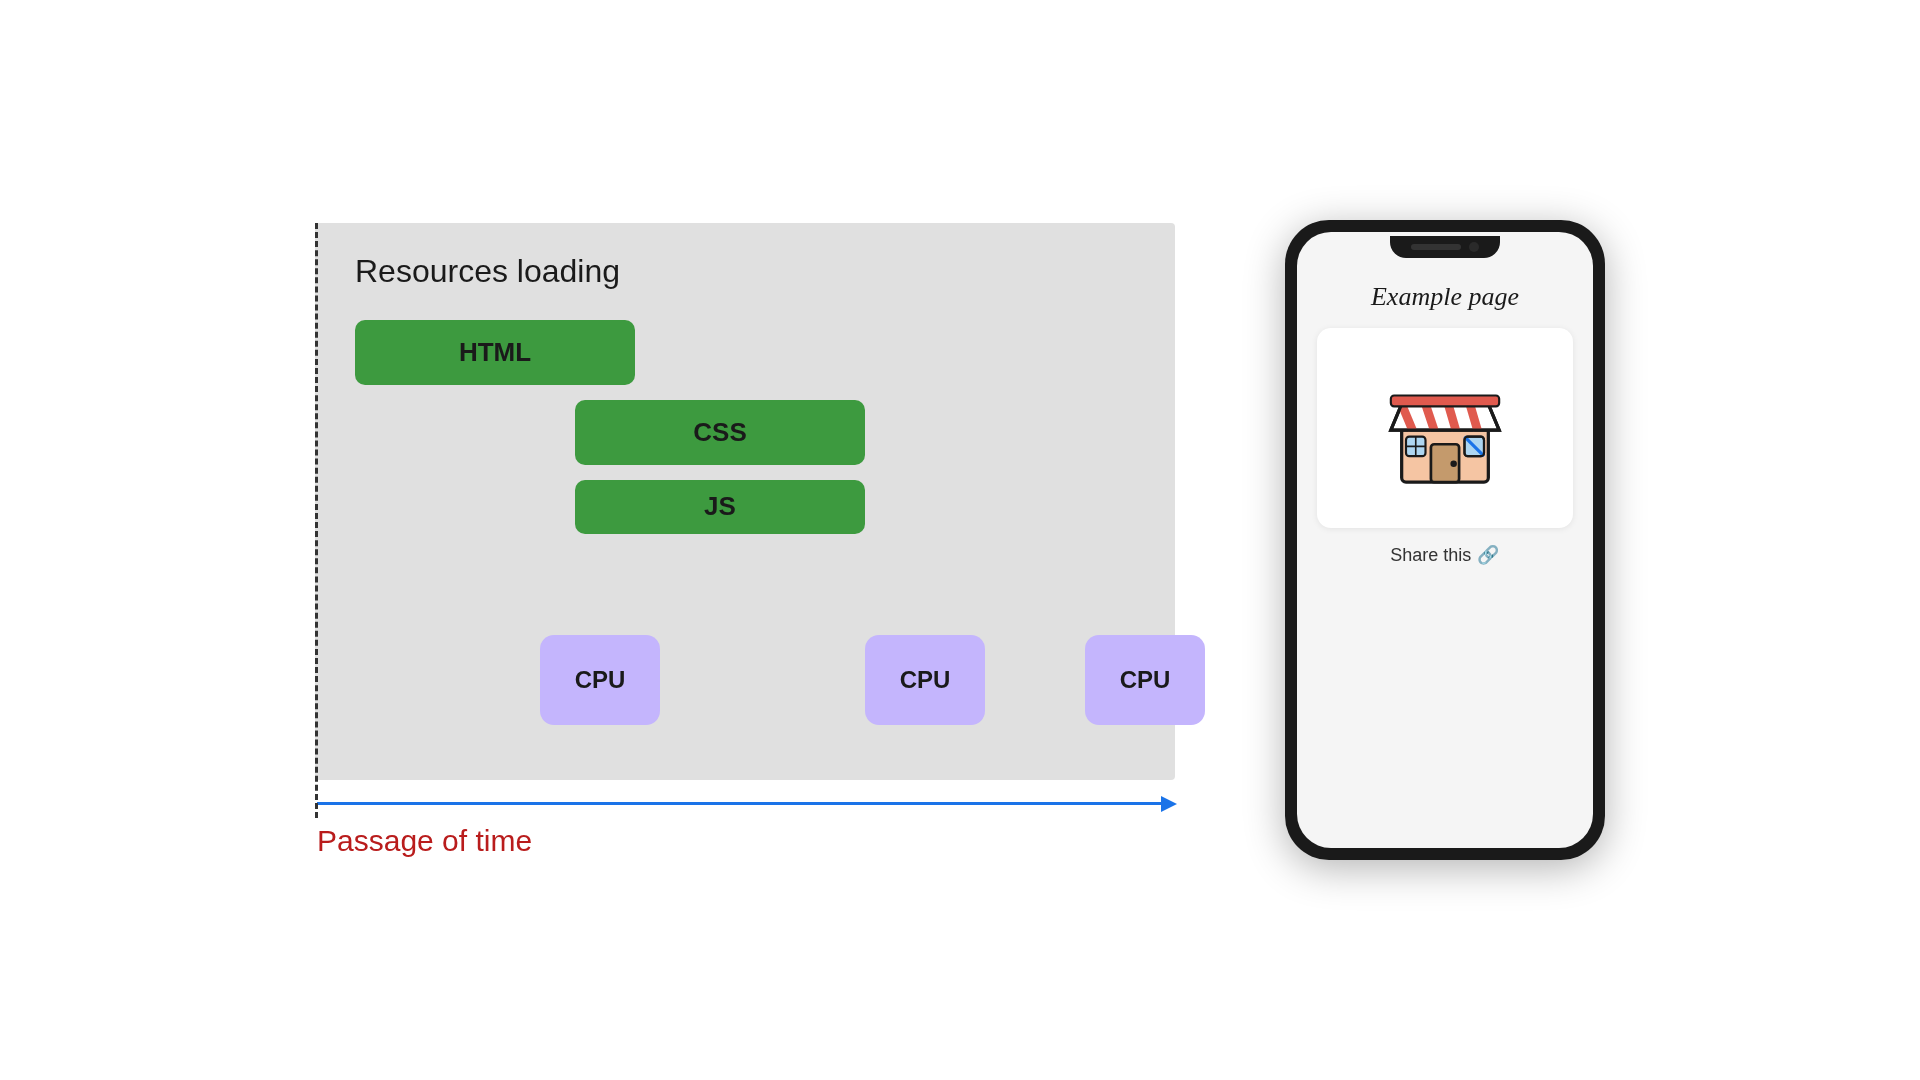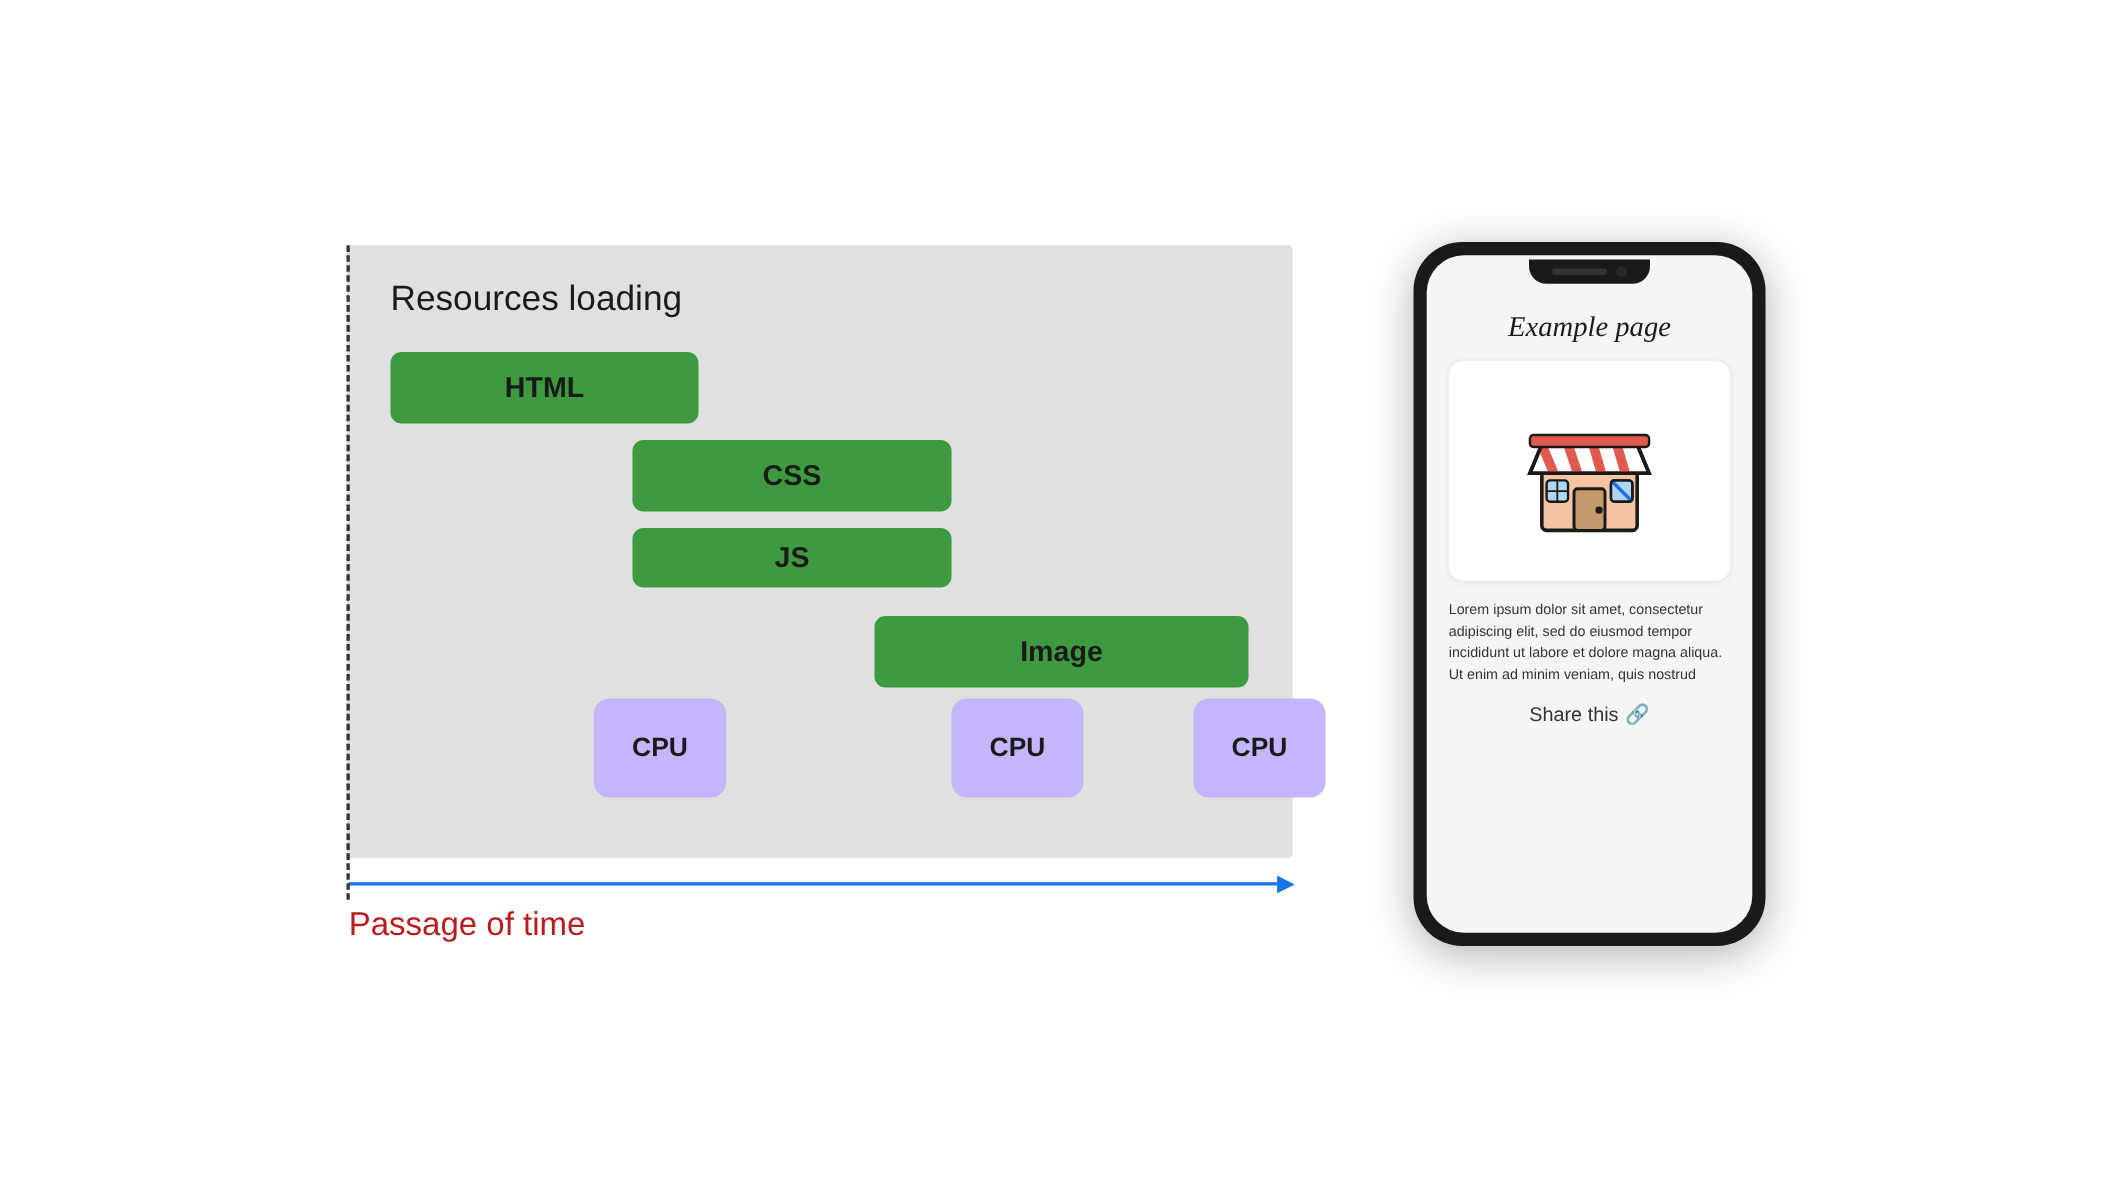--- a/index.html
+++ b/index.html
@@ -391,7 +391,6 @@
           </svg>
         </div>
 
-        <div class="phone-text">Lorem ipsum dolor sit amet, consectetur adipiscing elit, sed do eiusmod tempor incididunt ut labore et dolore magna aliqua. Ut enim ad minim veniam, quis nostrud</div>
 
         <div class="share-link">
           <span>Share this</span>

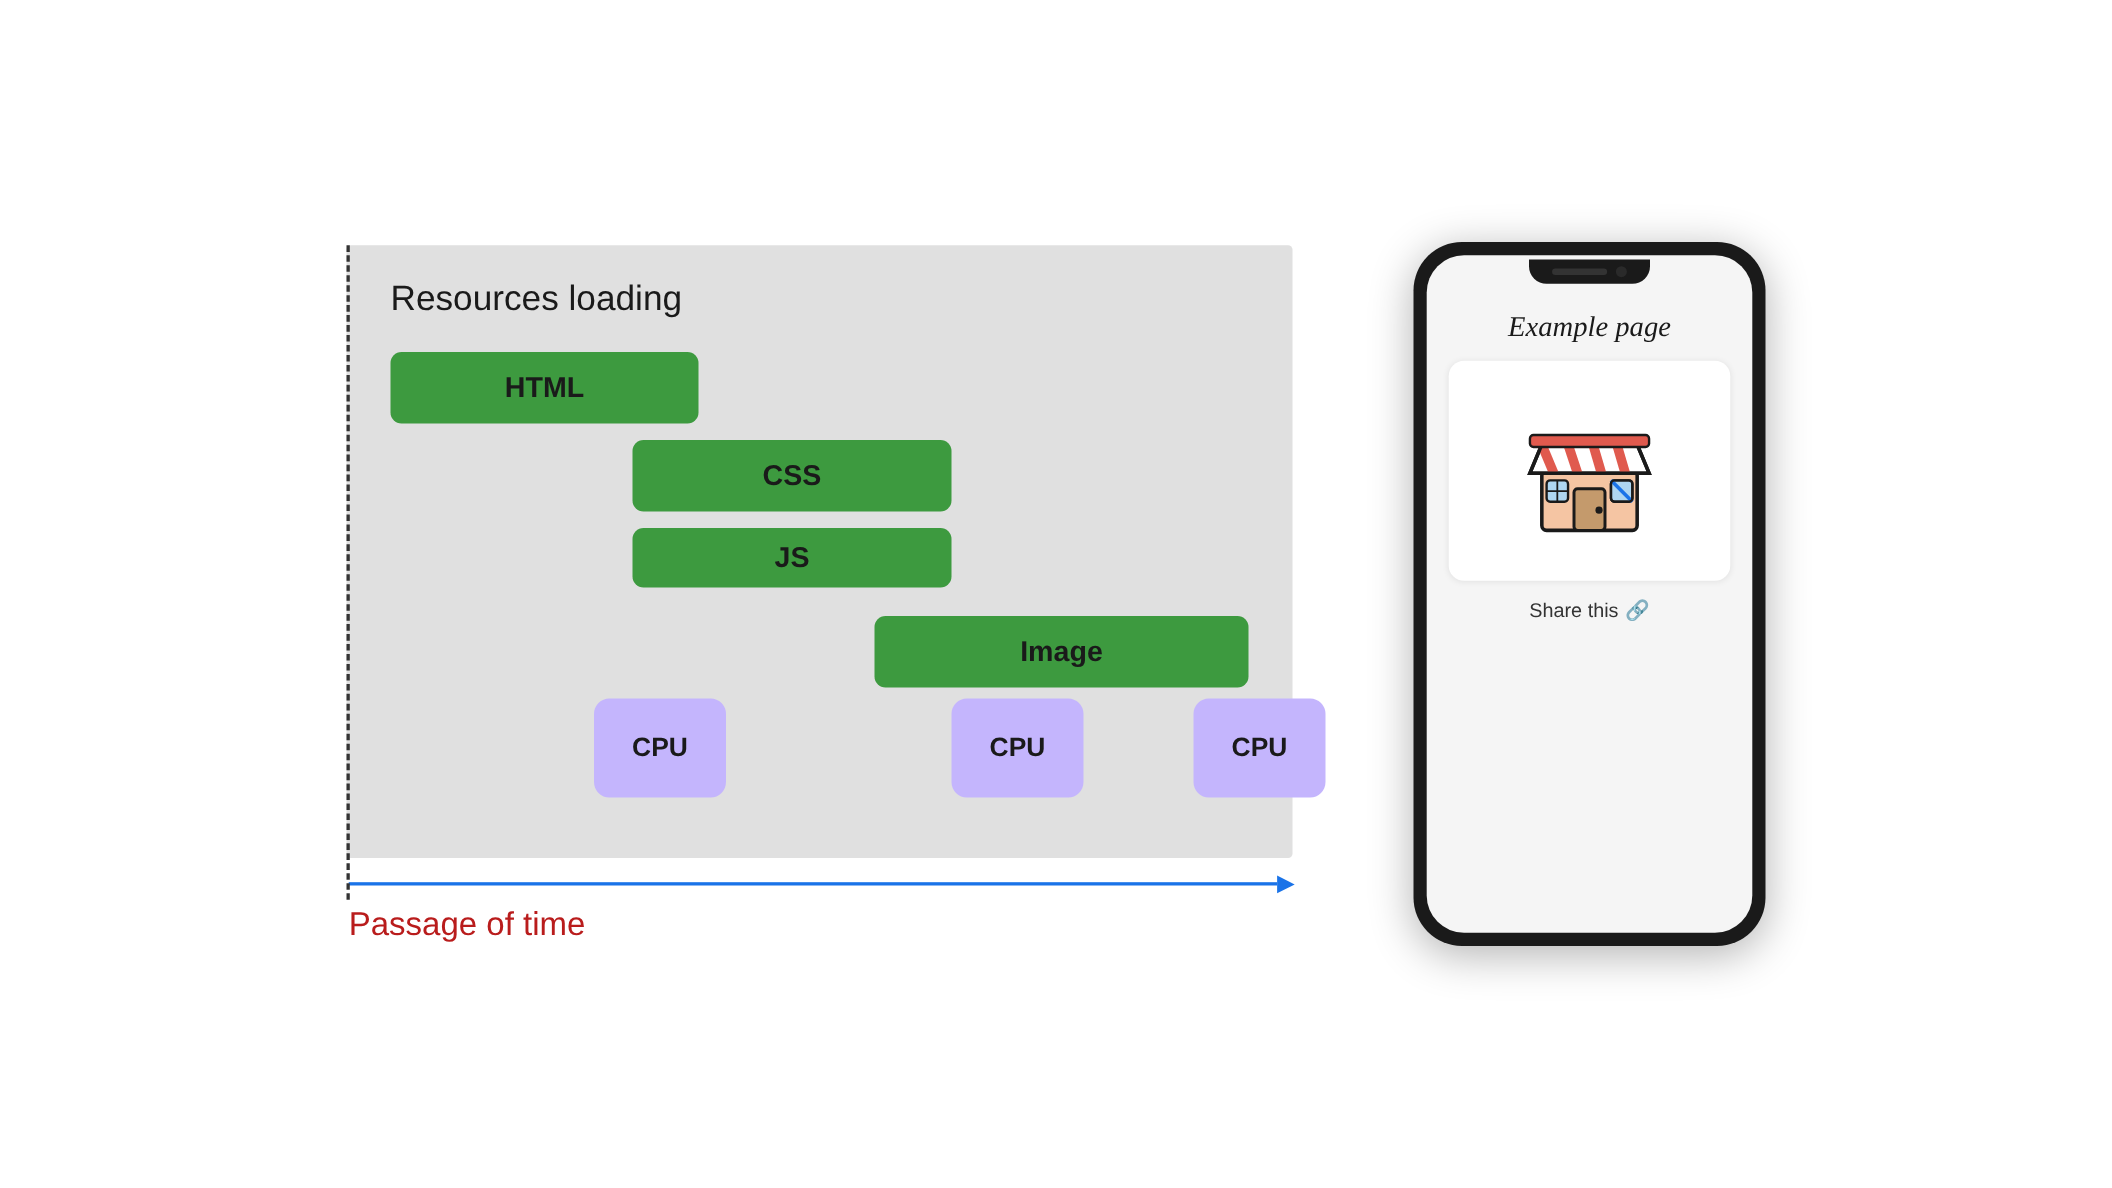--- a/index.html
+++ b/index.html
@@ -322,9 +322,6 @@
             <span>JS</span>
           </div>
 
-          <div class="resource-bar green bar-image">
-            <span>Image</span>
-          </div>
 
           <div class="resource-bar red cpu-1">
             <span>CPU</span>

